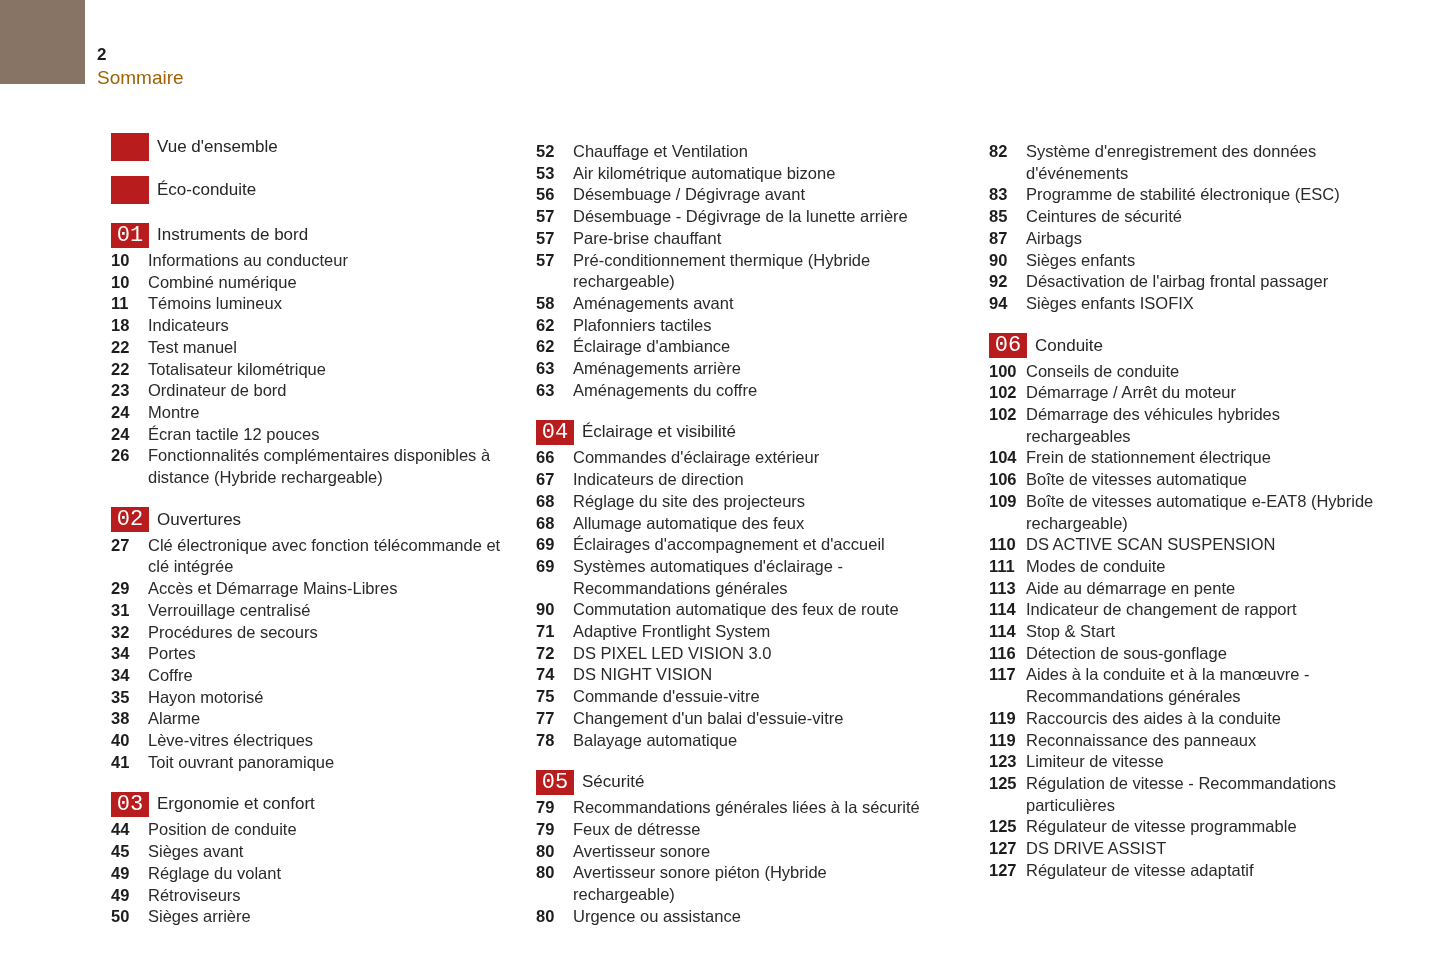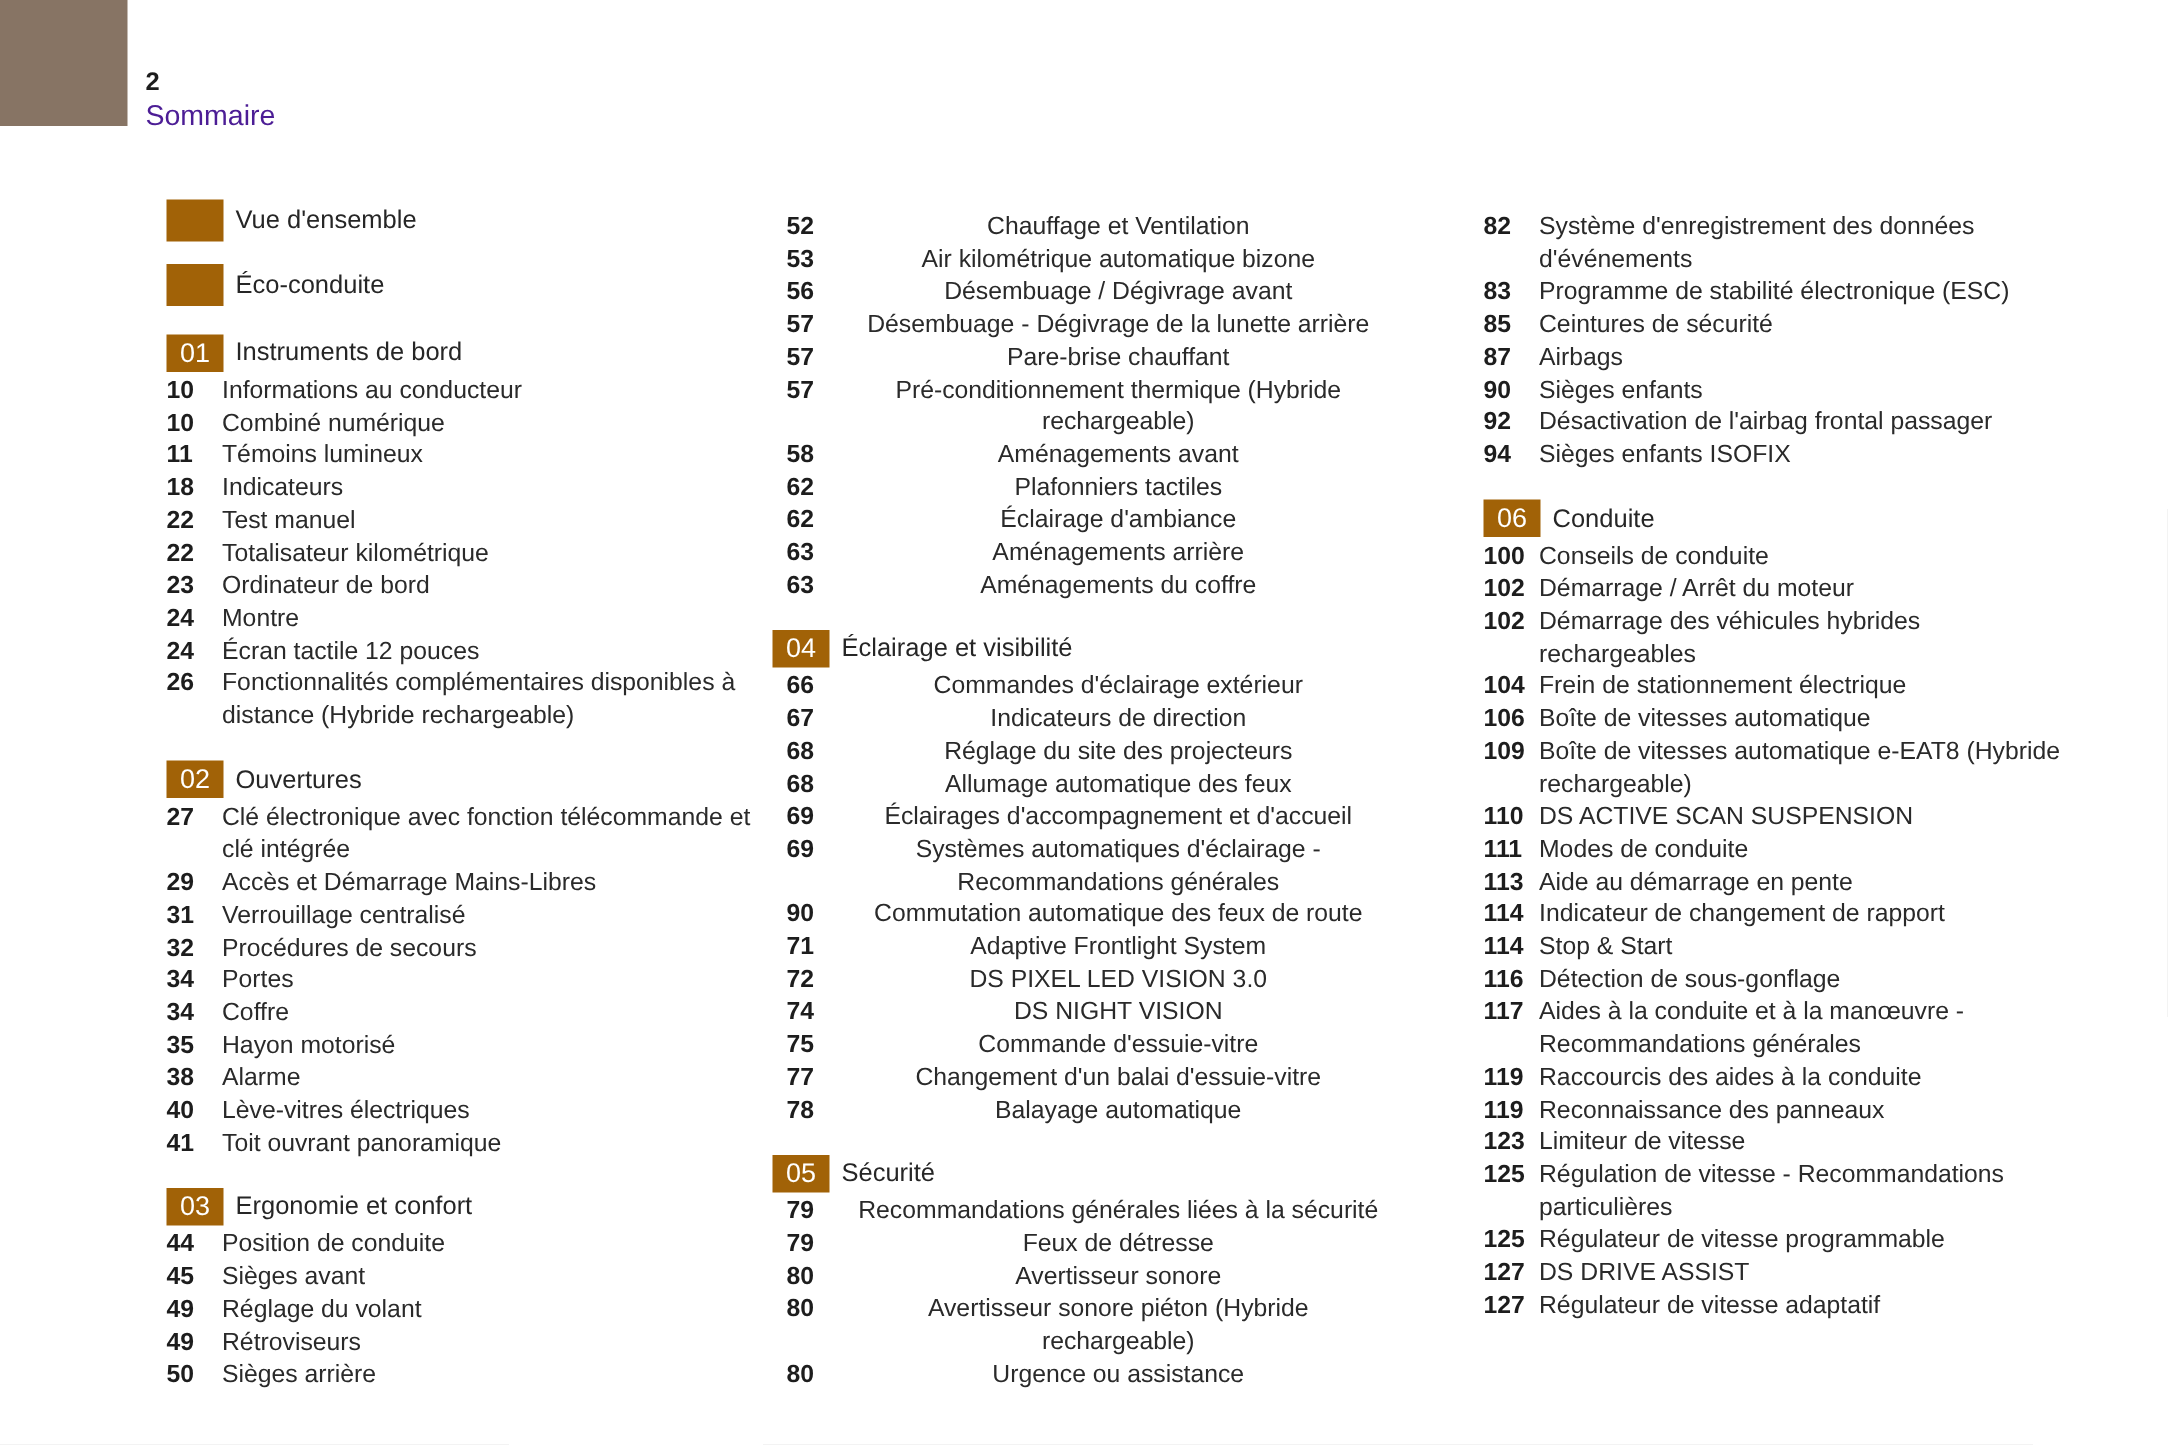--- a/index.html
+++ b/index.html
@@ -10,7 +10,7 @@
   #corner-tab{position:absolute;left:0;top:0;width:85px;height:84px;background:#877464;}
   #page-head{position:absolute;left:97px;top:44px;line-height:1.25;}
   #page-num{font-weight:bold;font-size:17px;color:#1d1d1d;}
-  #page-title{font-size:19px;color:#4c1d95;margin-top:1px;}
+  #page-title{font-size:19px;color:#a16207;margin-top:1px;}
   .col{position:absolute;top:133px;}
   #col-0{left:111px;width:424px;}
   #col-1{left:515px;width:424px;padding-top:8px;text-align:center;}

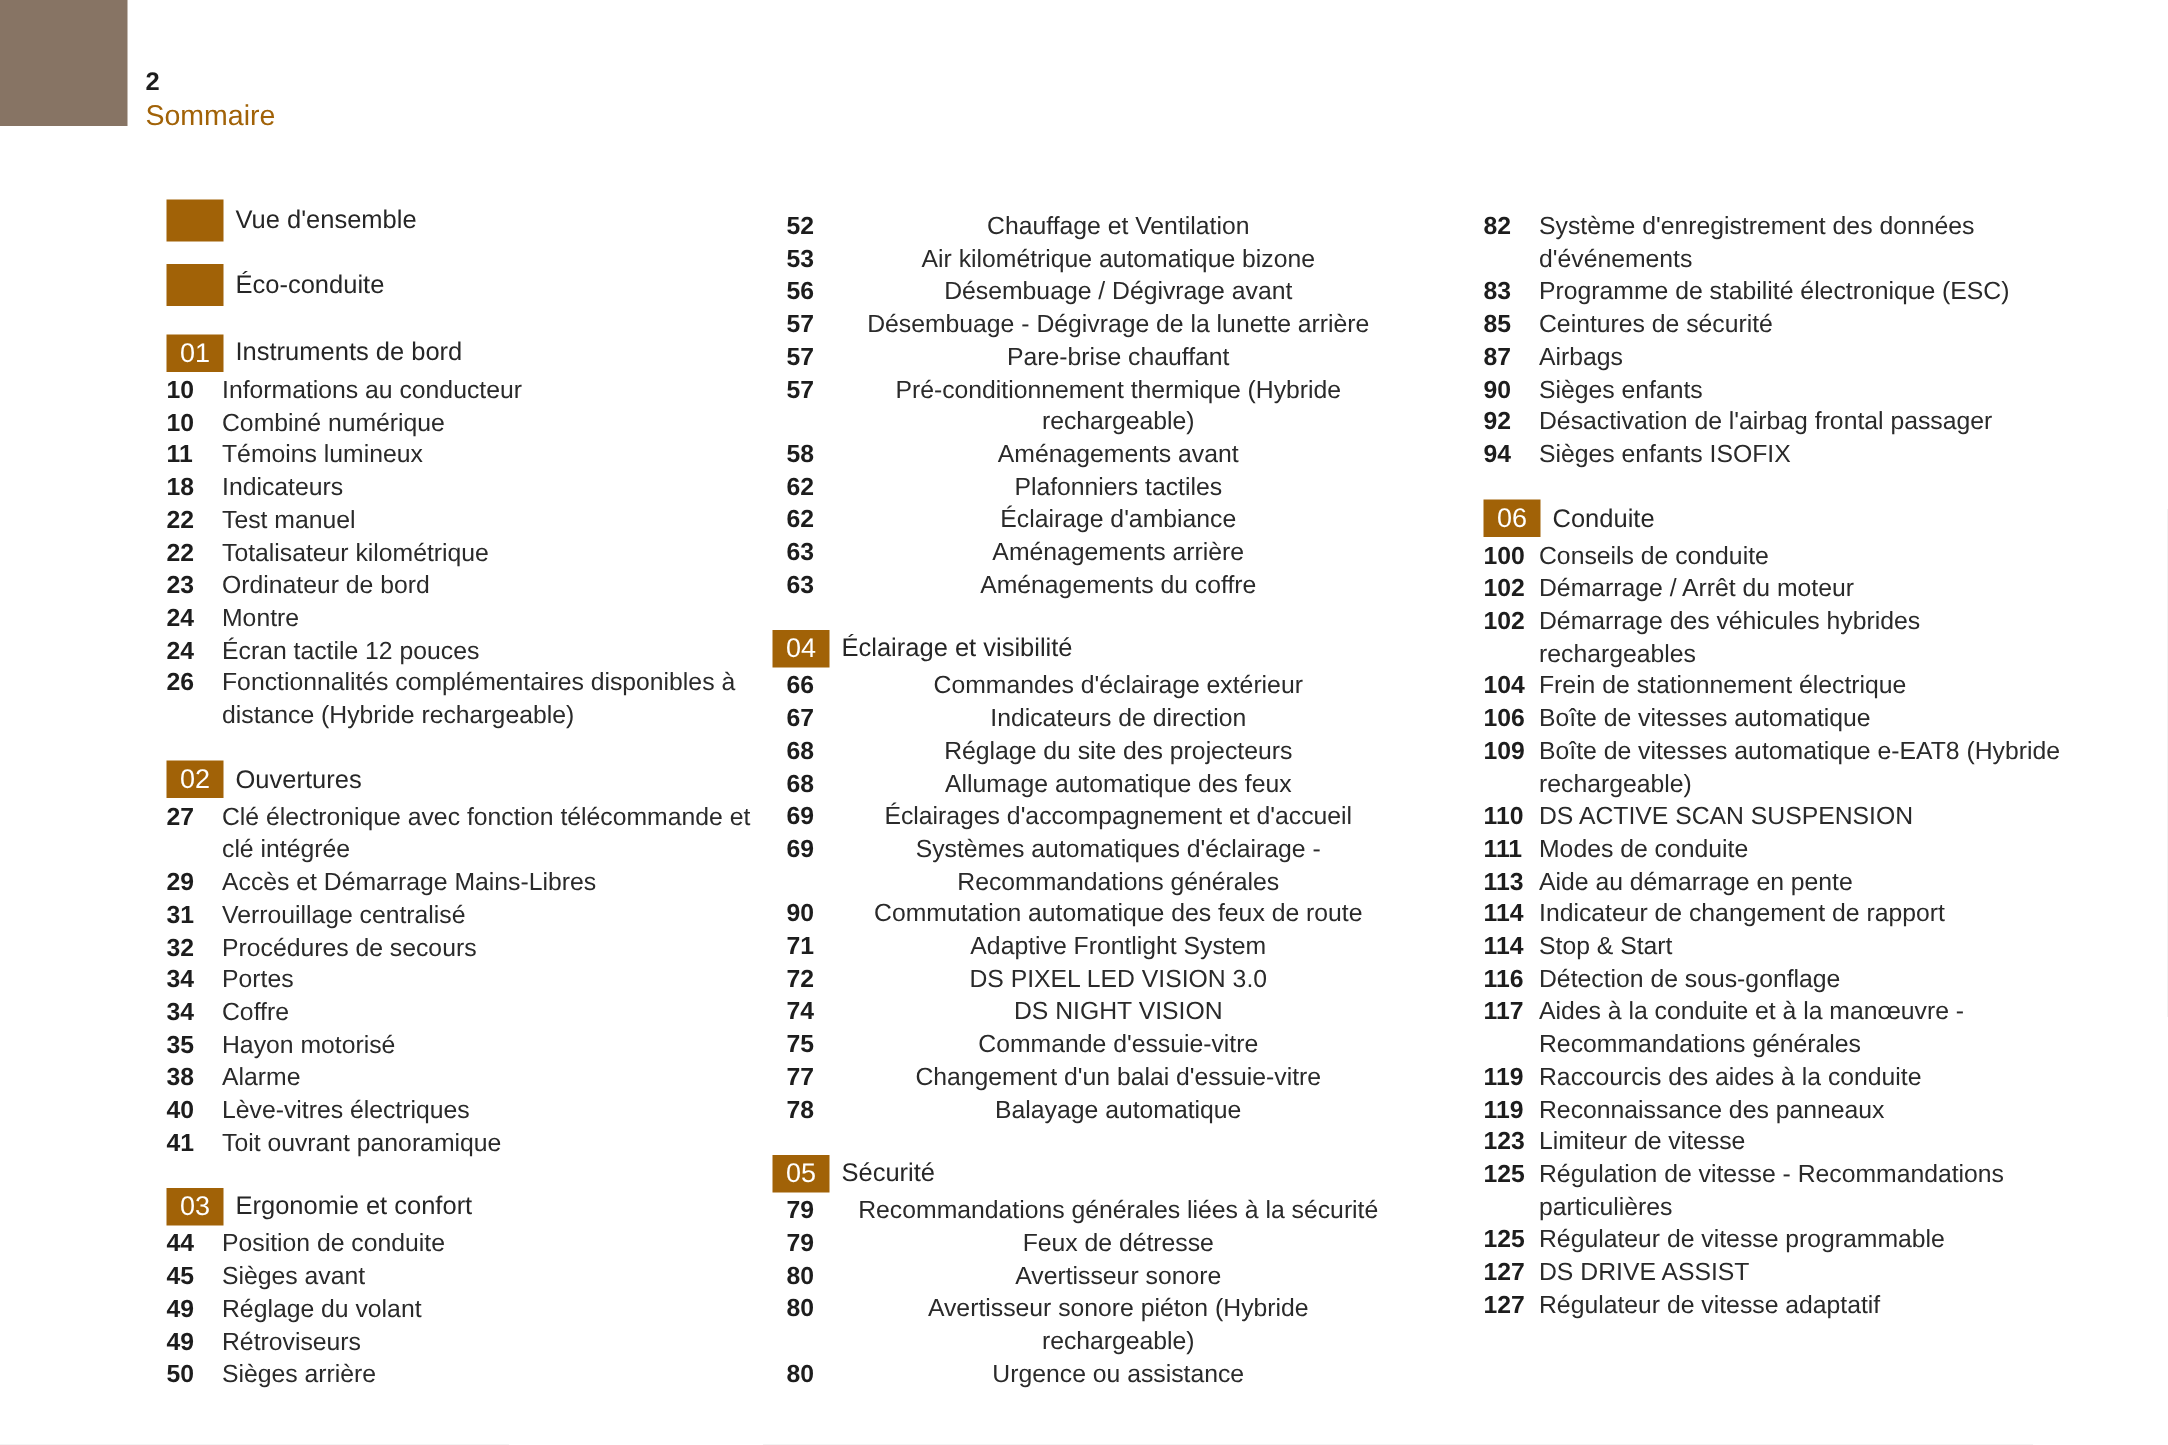--- a/index.html
+++ b/index.html
@@ -13,7 +13,7 @@
   #page-title{font-size:19px;color:#a16207;margin-top:1px;}
   .col{position:absolute;top:133px;}
   #col-0{left:111px;width:424px;}
-  #col-1{left:515px;width:424px;padding-top:8px;text-align:center;}
+  #col-1{left:536px;width:424px;padding-top:8px;}
   #col-2{left:989px;width:400px;padding-top:8px;}
   .sec-head{display:flex;align-items:center;margin:18px 0 2px 0;height:26px;}
   .sec-head.plain{height:28px;margin:15px 0 2px 0;}

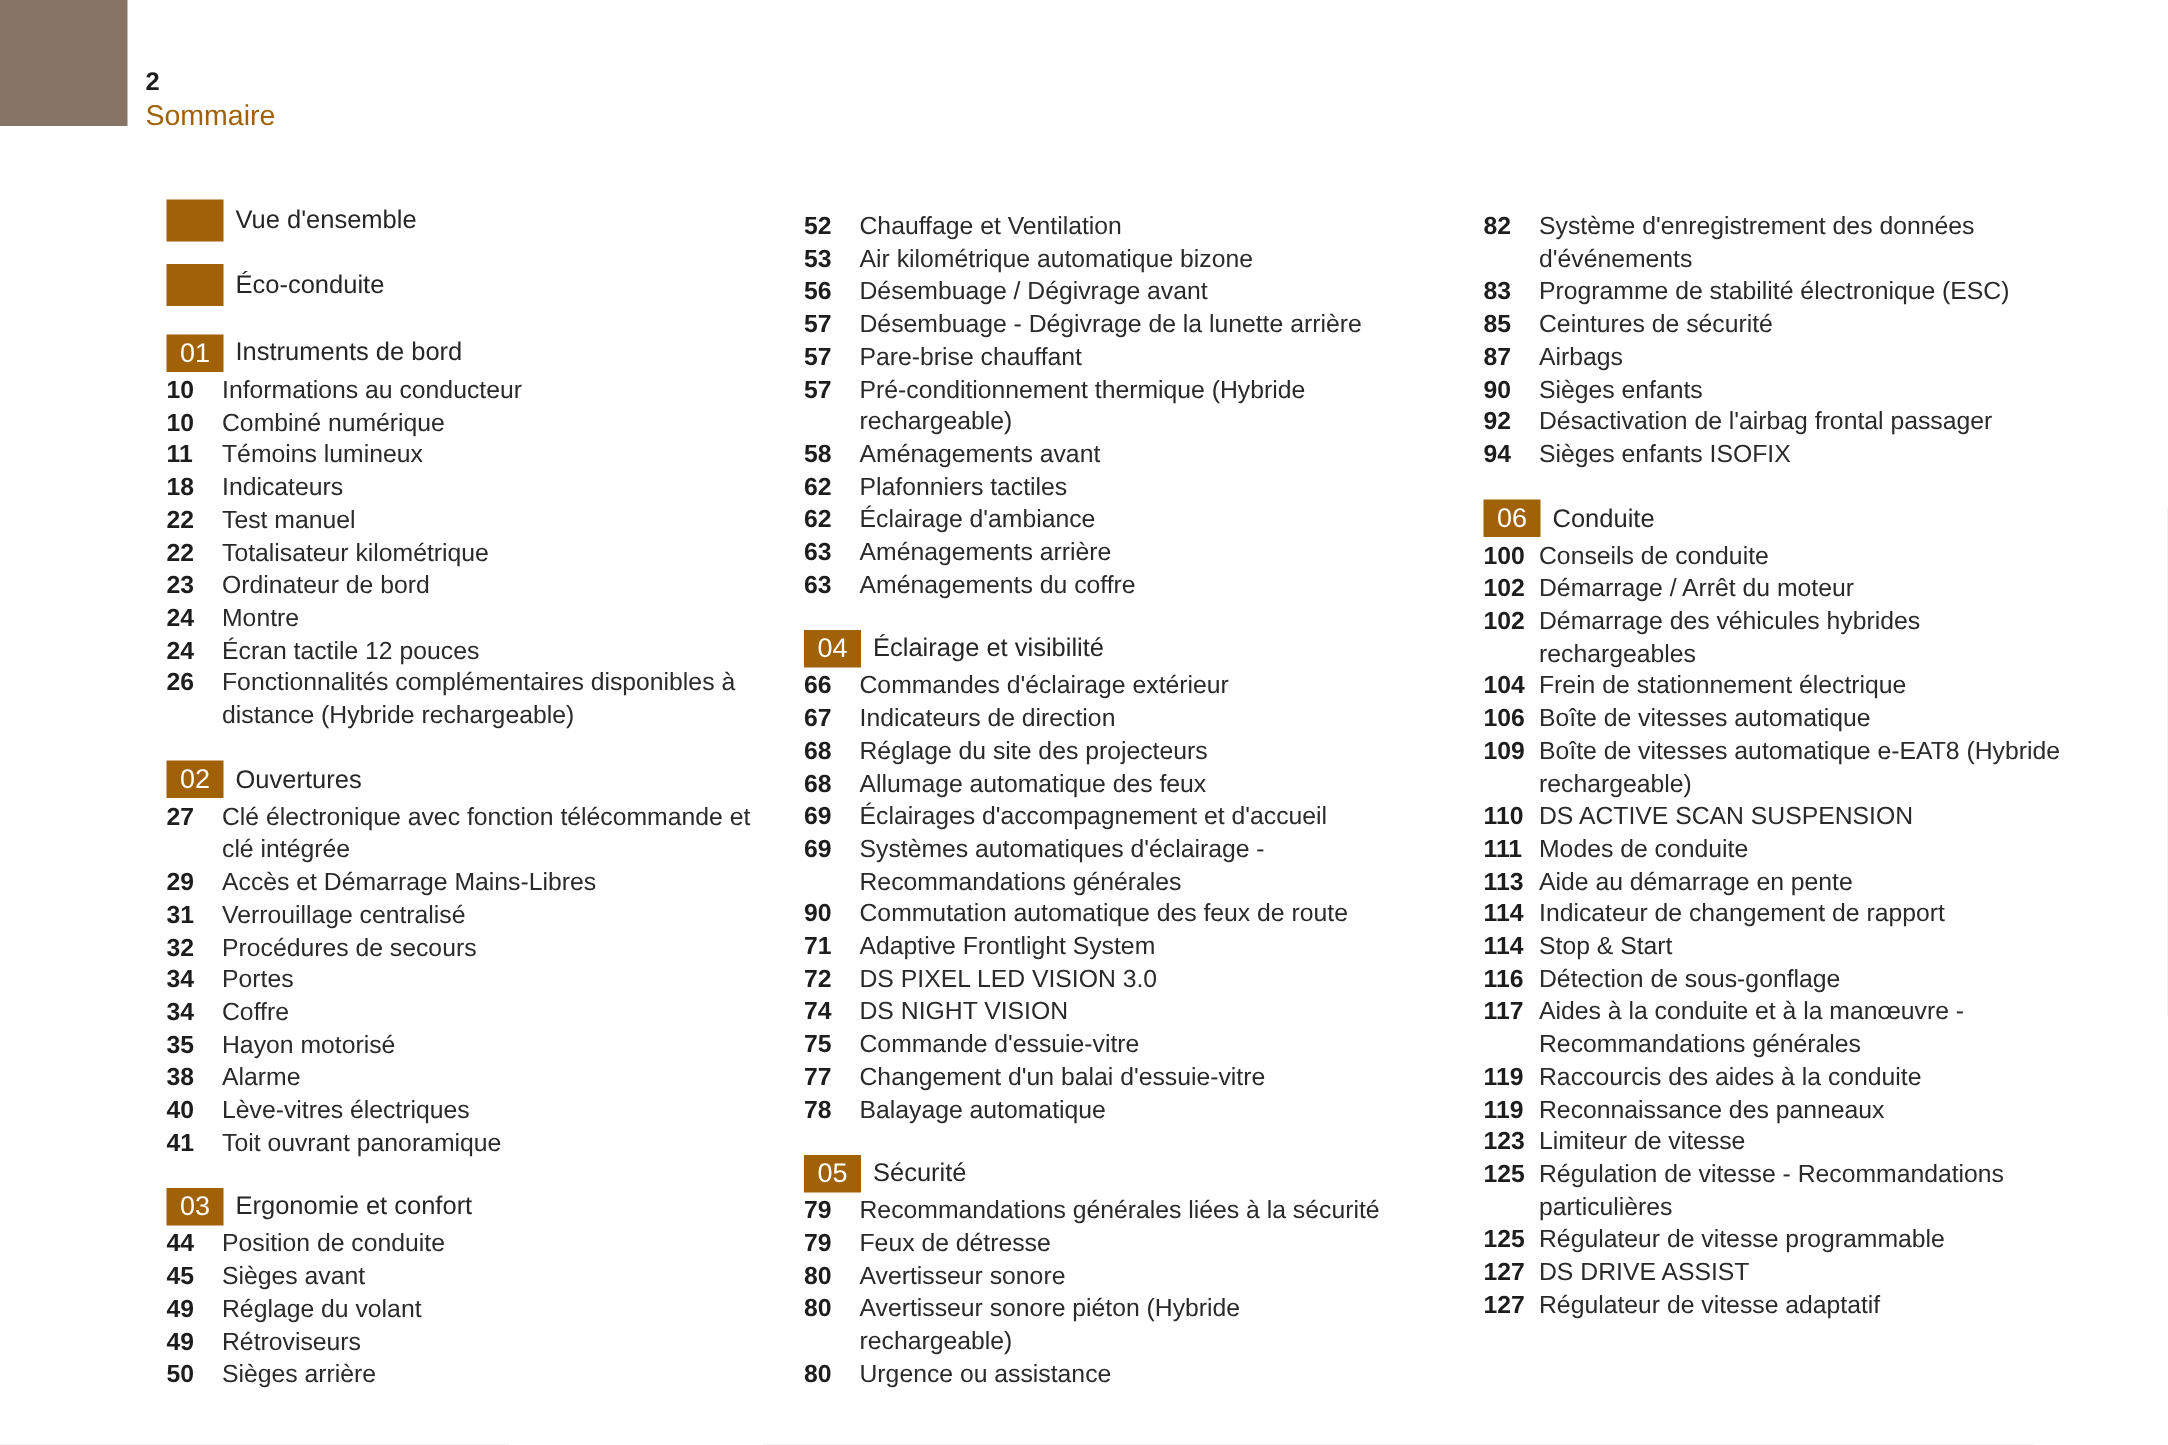--- a/index.html
+++ b/index.html
@@ -20,8 +20,8 @@
   .col .sec-head:first-child{margin-top:0;}
   .badge{
     display:inline-flex;align-items:center;justify-content:center;
-    width:38px;height:25px;background:#a16207;color:#ffffff;
-    font-family:Liberation Sans, sans-serif;font-size:18px;line-height:25px;
+    width:38px;height:25px;background:#b91c1c;color:#ffffff;
+    font-family:Liberation Mono, monospace;font-size:22px;line-height:25px;
     flex:0 0 38px;
   }
   .sec-head.plain .badge{height:28px;}

